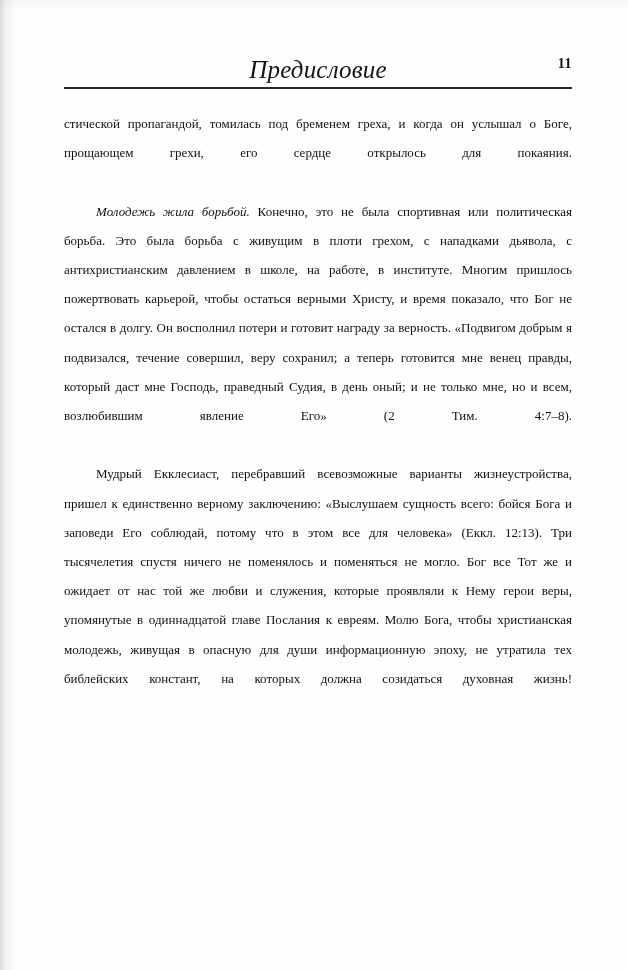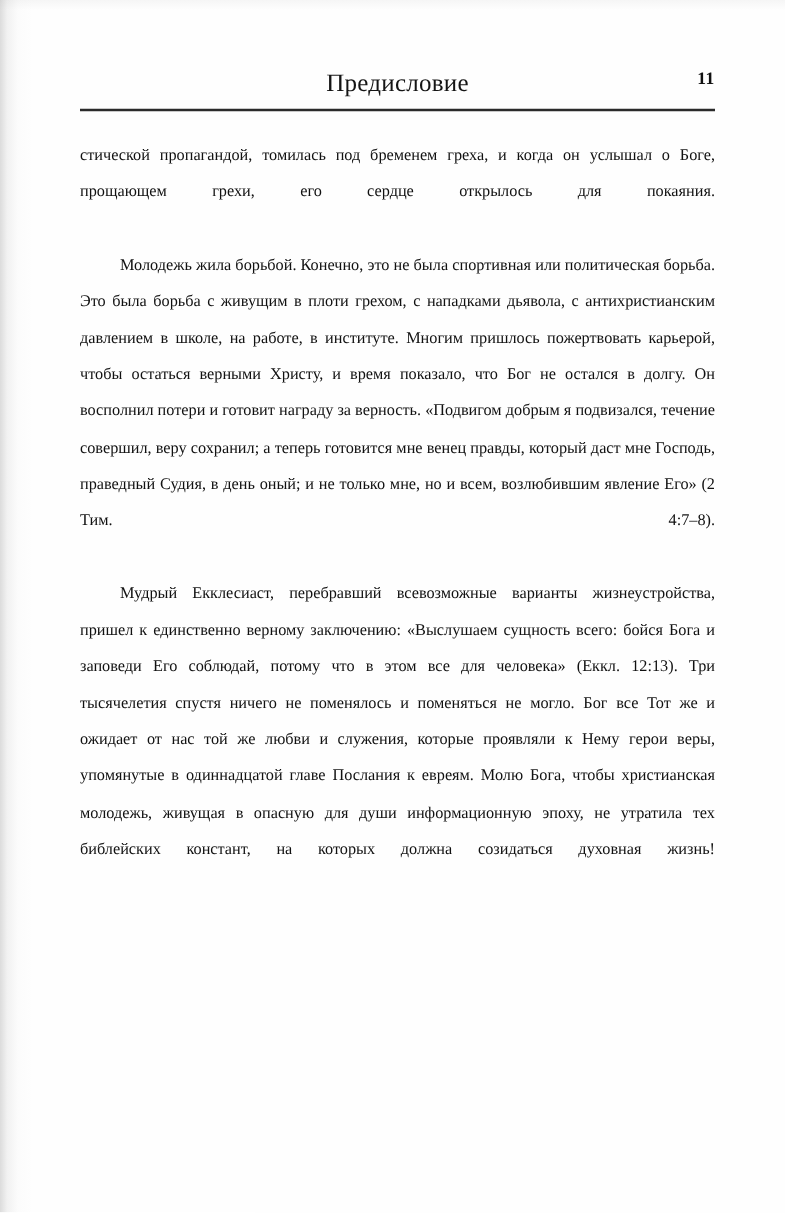--- a/index.html
+++ b/index.html
@@ -60,7 +60,8 @@
     right: 0;
     top: 0;
     text-align: center;
-    font-size: 20px;
+    font-style: italic;
+    font-size: 25px;
     letter-spacing: 0.2px;
     color: #141414;
   }

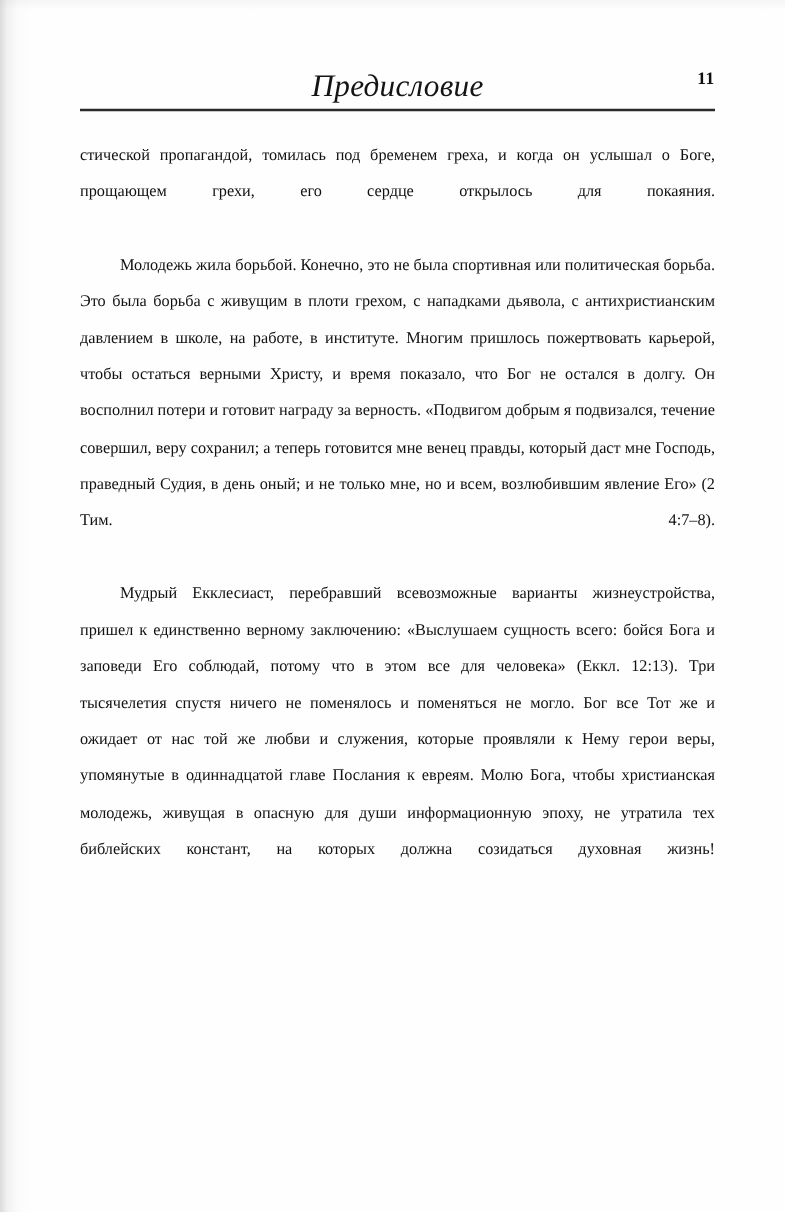--- a/index.html
+++ b/index.html
@@ -100,6 +100,7 @@
     text-indent: 32px;
   }
   .body-text .run-in {
+    font-style: italic;
   }
   
   .body-text p::after {

